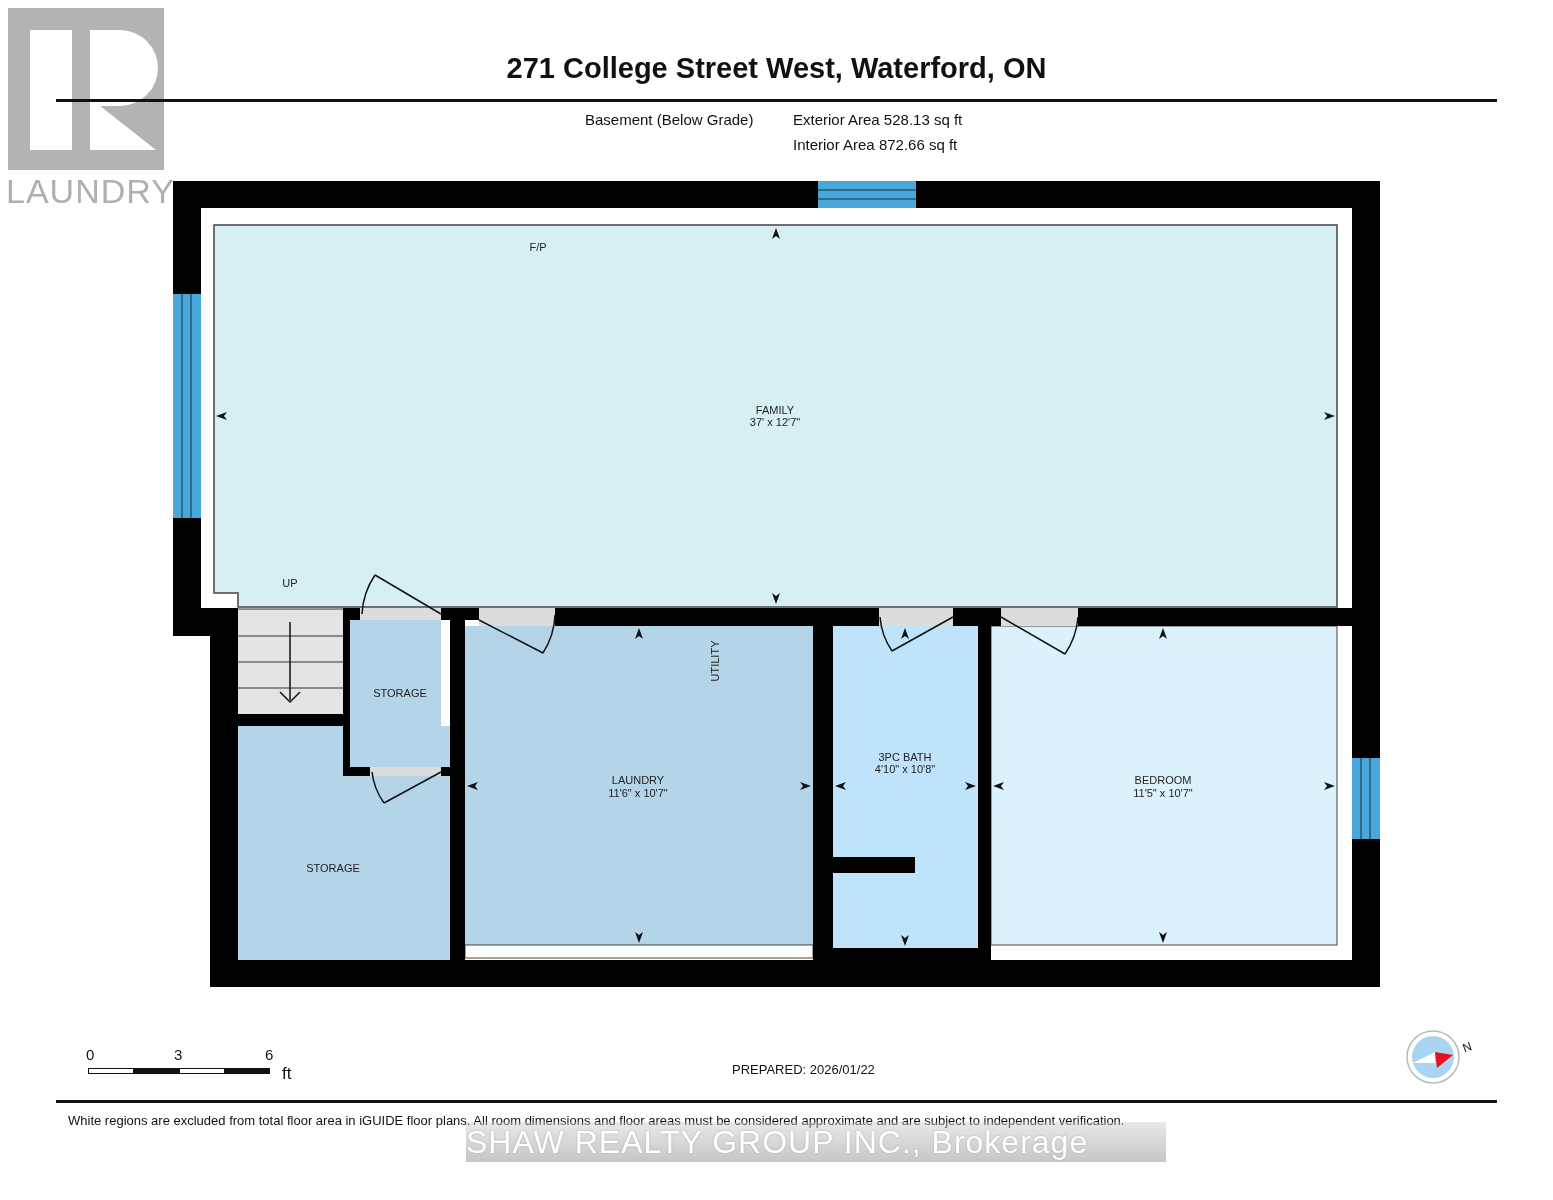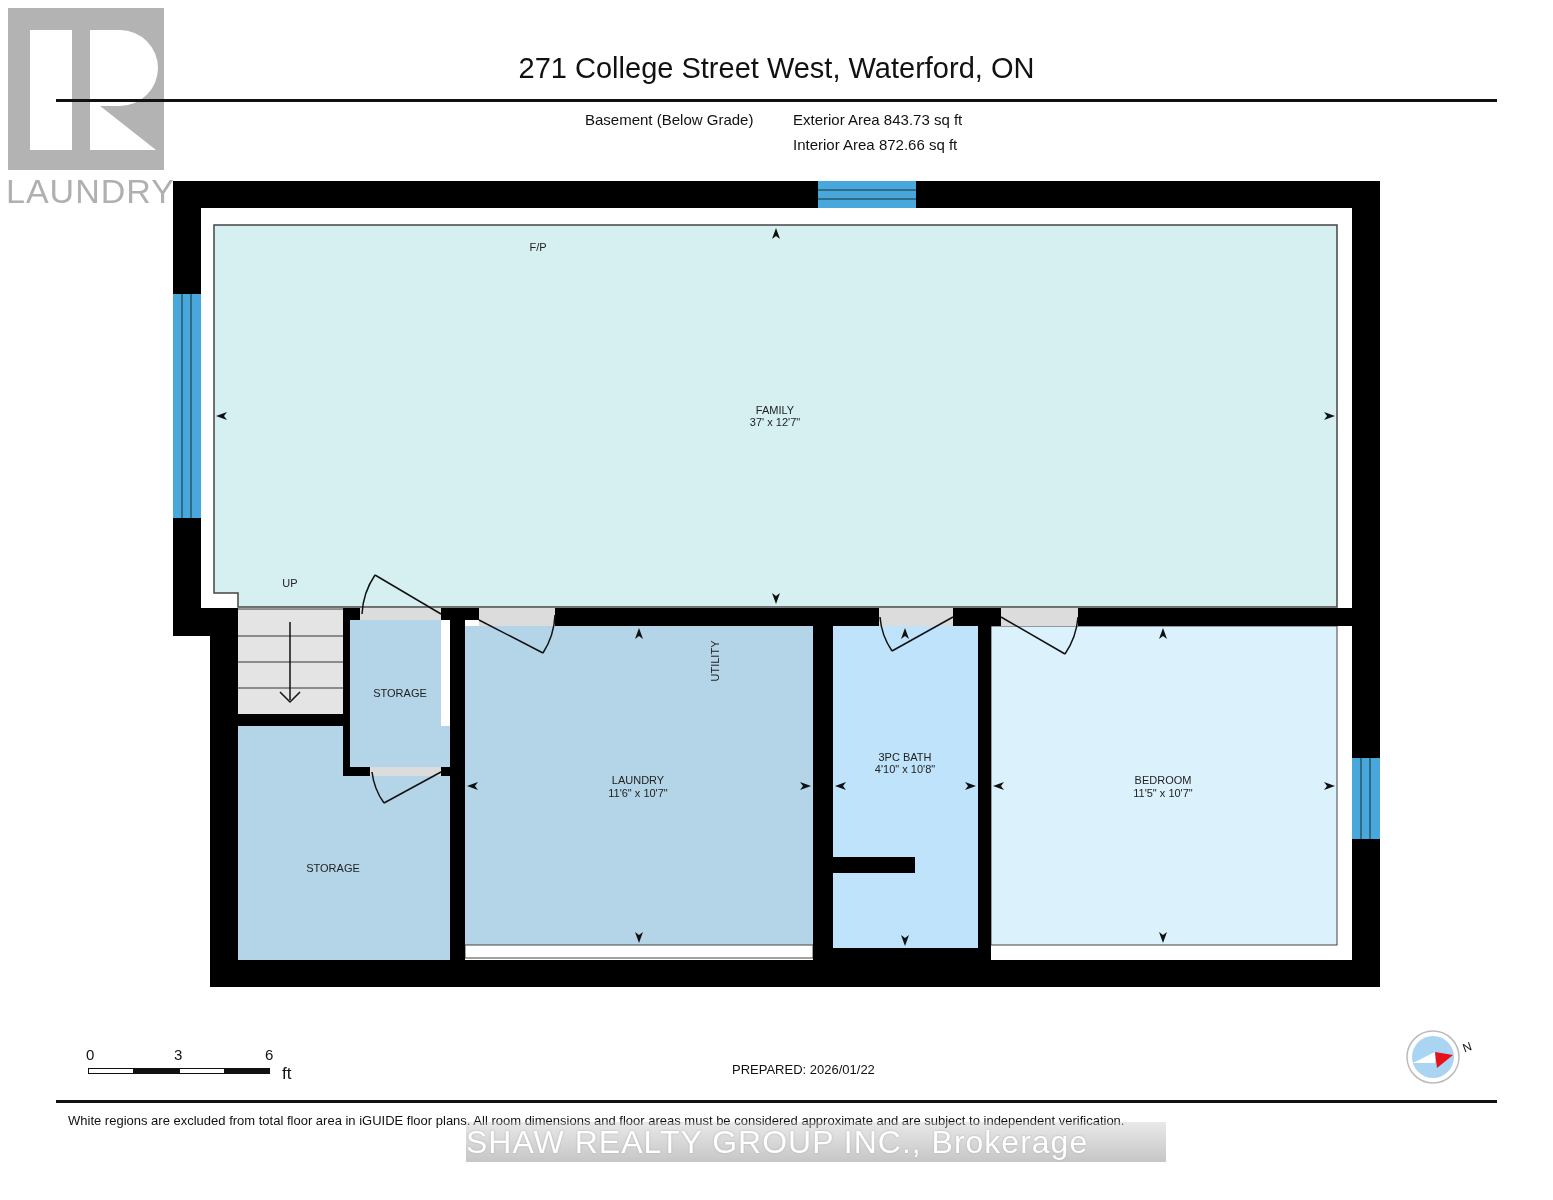--- a/index.html
+++ b/index.html
@@ -9,7 +9,7 @@
   #realtor-logo { left:8px; top:8px; width:156px; height:162px; background:#b3b3b3; }
   #realtor-word { left:6px; top:172px; font-size:34px; color:#b0b0b0; letter-spacing:1px; }
   #realtor-word sup { font-size:13px; }
-  #title { left:0; width:1553px; top:52px; text-align:center; font-size:29px; font-weight:normal; }
+  #title { left:0; width:1553px; top:52px; text-align:center; font-size:29px; font-weight:bold; }
   #title-rule { left:56px; top:99px; width:1441px; height:3px; background:#111; }
   #floor-label { left:585px; top:111px; font-size:15px; font-weight:normal; }
   #ext-area { left:793px; top:111px; font-size:15px; }

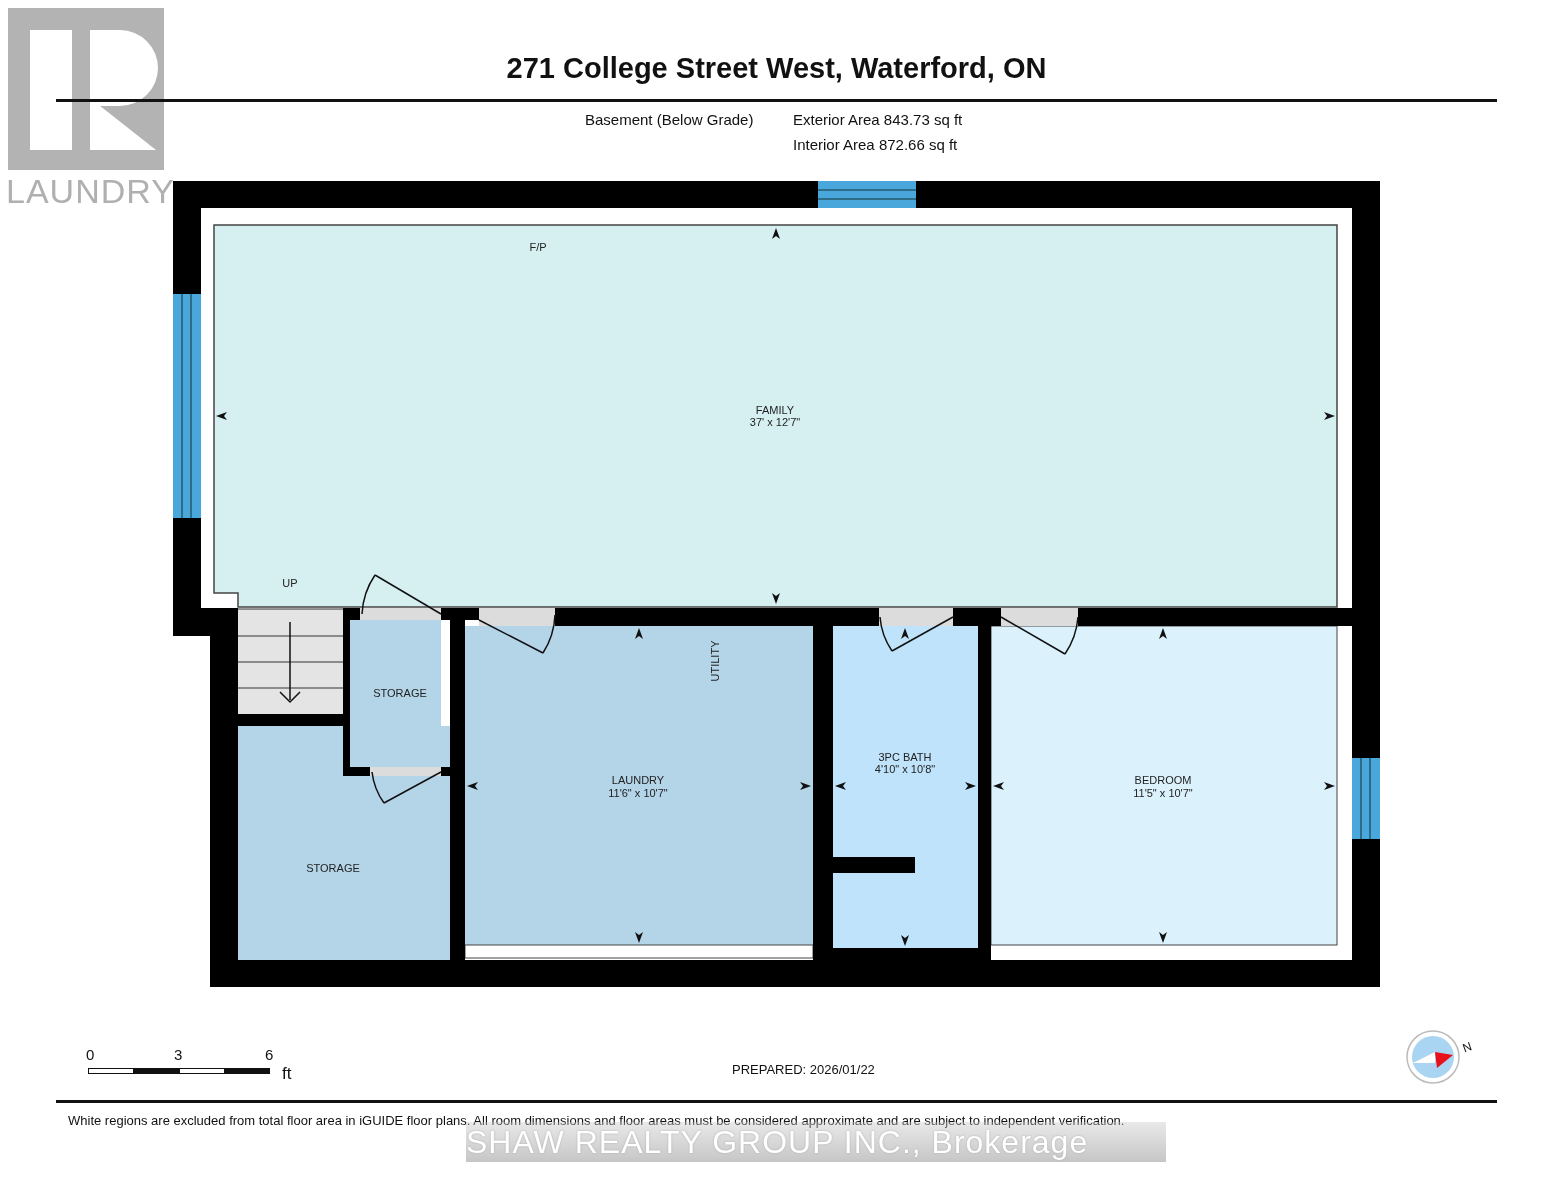--- a/index.html
+++ b/index.html
@@ -46,7 +46,7 @@
 <div class="abs" id="title">271 College Street West, Waterford, ON</div>
 <div class="abs" id="title-rule"></div>
 <div class="abs" id="floor-label">Basement (Below Grade)</div>
-<div class="abs" id="ext-area">Exterior Area 843.73 sq ft</div>
+<div class="abs" id="ext-area">Exterior Area 528.13 sq ft</div>
 <div class="abs" id="int-area">Interior Area 872.66 sq ft</div>
 
 <svg class="abs" id="plan" width="1553" height="1200" viewBox="0 0 1553 1200">

